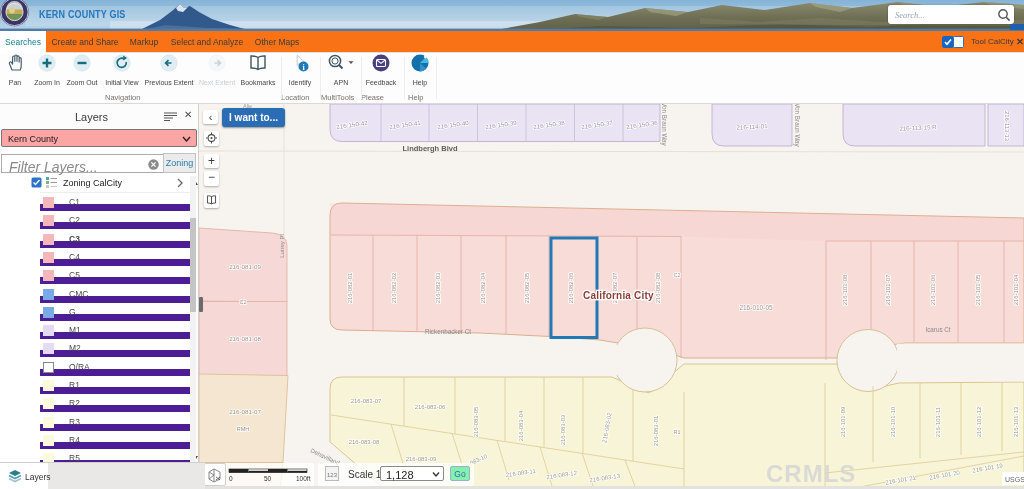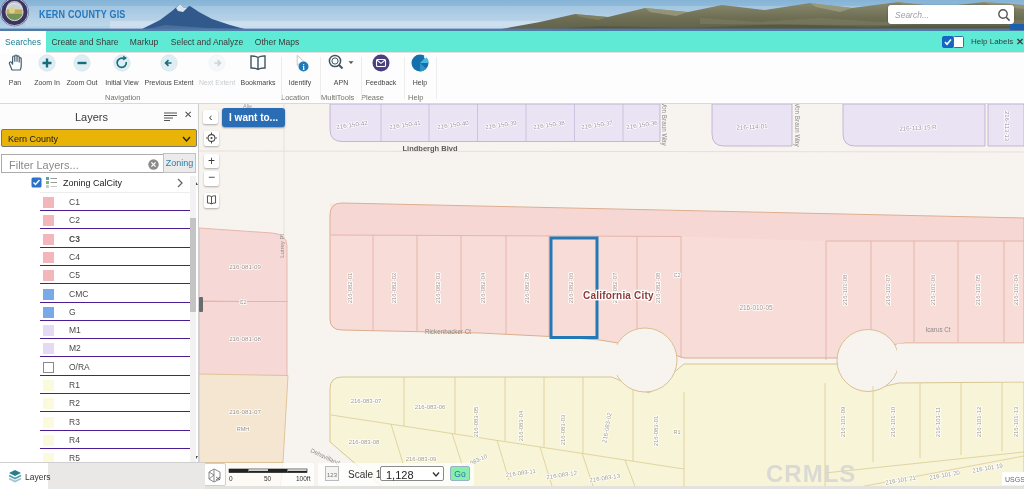--- a/index.html
+++ b/index.html
@@ -10,7 +10,7 @@
   #banner { position:absolute; left:0; top:0; width:1024px; height:31px; overflow:hidden; }
   #title { position:absolute; left:39px; top:9px; font-size:10px; font-weight:bold; color:#2577be; letter-spacing:0.2px; transform:scaleX(0.9); transform-origin:left; }
   #search { position:absolute; left:888px; top:5px; width:126px; height:19px; background:#fff; border-radius:3px; box-shadow:0 0 2px rgba(0,0,0,0.3); }
-  #search .ph { position:absolute; left:7px; top:4.5px; font-size:8.5px; font-style:italic; color:#9aa0a6; }
+  #search .ph { position:absolute; left:7px; top:4.5px; font-size:8.5px; font-style:italic; color:#9aa0a6;font-family:Liberation Serif, serif; }
   
   #tabbar { position:absolute; left:0; top:31px; width:1024px; height:22px; background:#5eead4; border-bottom:1px solid #e2e1df; }
   .tab { position:absolute; top:0; height:22px; line-height:22px; font-size:8.5px; color:#3b3b3b; text-align:center; }

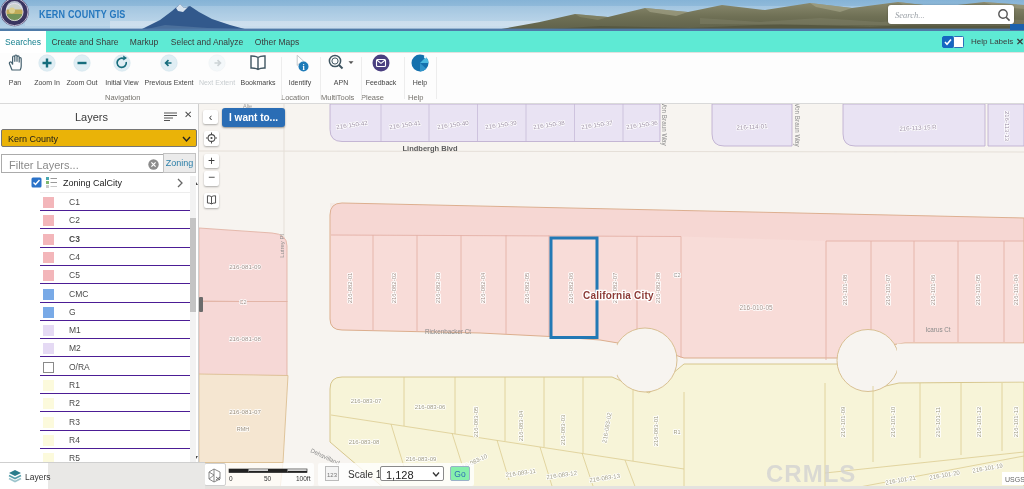--- a/index.html
+++ b/index.html
@@ -12,7 +12,7 @@
   #search { position:absolute; left:888px; top:5px; width:126px; height:19px; background:#fff; border-radius:3px; box-shadow:0 0 2px rgba(0,0,0,0.3); }
   #search .ph { position:absolute; left:7px; top:4.5px; font-size:8.5px; font-style:italic; color:#9aa0a6;font-family:Liberation Serif, serif; }
   
-  #tabbar { position:absolute; left:0; top:31px; width:1024px; height:22px; background:#5eead4; border-bottom:1px solid #e2e1df; }
+  #tabbar { position:absolute; left:0; top:31px; width:1024px; height:22px; background:#f97316; border-bottom:1px solid #e2e1df; }
   .tab { position:absolute; top:0; height:22px; line-height:22px; font-size:8.5px; color:#3b3b3b; text-align:center; }
   
   #toolbar { position:absolute; left:0; top:53px; width:1024px; height:51px; background:#fdfdfd; border-bottom:1px solid #d9d9d9; }

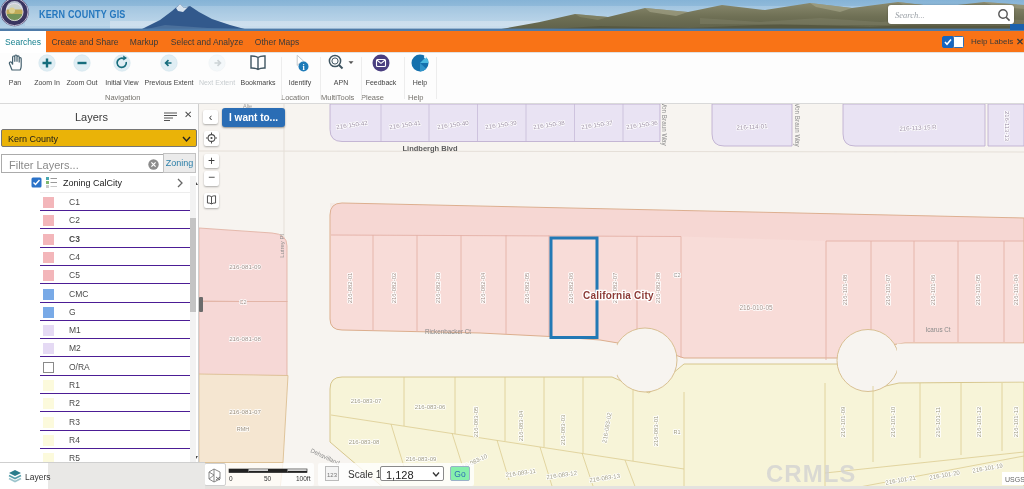--- a/index.html
+++ b/index.html
@@ -100,7 +100,7 @@
     <path d="M3,6 L5,8.2 L9,3.6" stroke="#fff" stroke-width="1.6" fill="none"></path>
     <rect x="11.5" y="0.5" width="10" height="11" rx="1" fill="#fff" stroke="#2c6fb7"></rect>
   </svg>
-  <div class="abs" style="left:971px;top:6px;font-size:8px;color:#3b3b3b;">Help Labels</div>
+  <div class="abs" style="left:971px;top:6px;font-size:8px;color:#3b3b3b;">Tool CalCity</div>
   <div class="abs" style="left:1016px;top:5px;font-size:9.5px;color:#3b3b3b;font-weight:bold;">✕</div>
 </div>
 

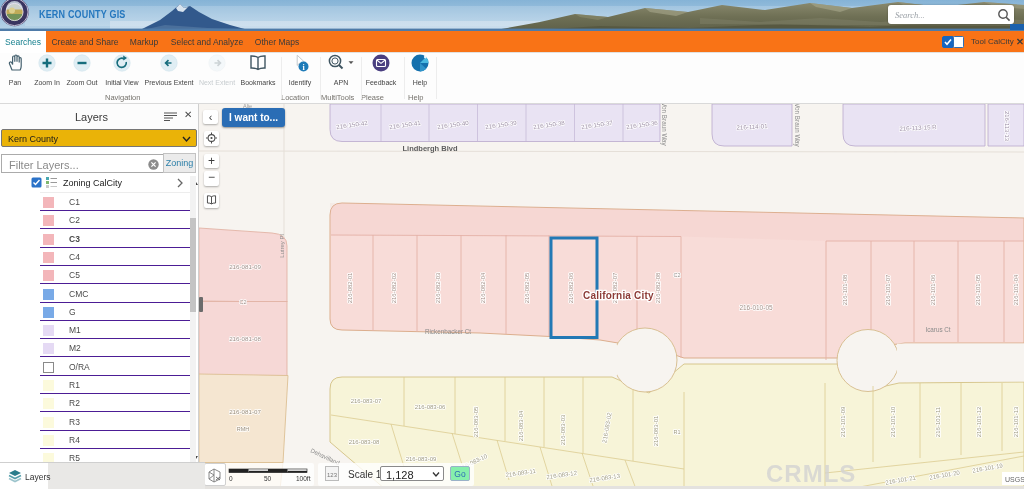--- a/index.html
+++ b/index.html
@@ -435,7 +435,7 @@
     </svg>
     <span class="abs" style="left:184px;top:5px;font-size:10px;color:#4a4a4a;">✕</span>
   </div>
-  <div class="abs" style="left:1px;top:25px;width:196px;height:18px;border:1px solid #767676;border-radius:2px;background:#eab308;">
+  <div class="abs" style="left:1px;top:25px;width:196px;height:18px;border:1px solid #767676;border-radius:2px;background:#fca5a5;">
     <span class="abs" style="left:6px;top:3.5px;font-size:9px;color:#1a1a1a;">Kern County</span>
     <svg class="abs" style="right:5px;top:6px" width="9" height="7" viewBox="0 0 9 7">
         <path d="M1,1 L4.5,5 L8,1" fill="none" stroke="#222" stroke-width="1.4"></path>

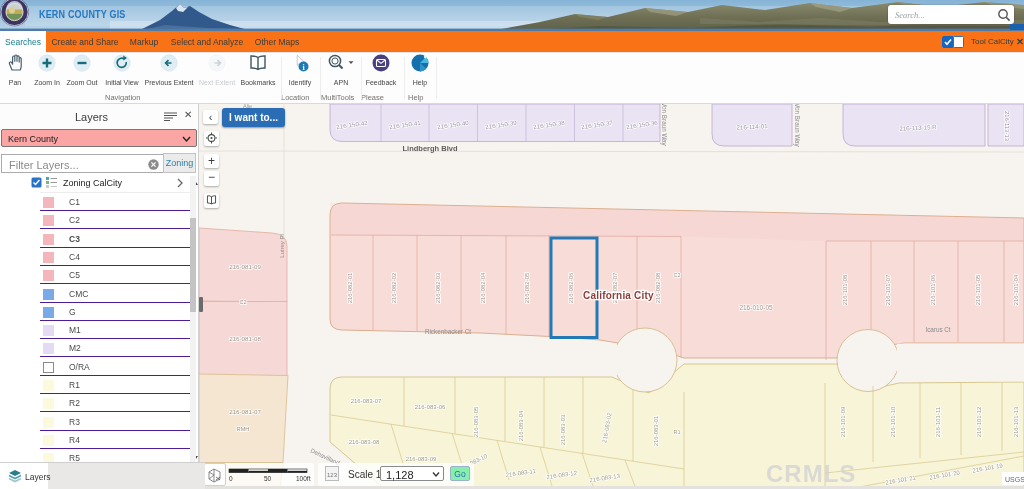--- a/index.html
+++ b/index.html
@@ -442,7 +442,7 @@
       </svg>
   </div>
   <div class="abs" style="left:1px;top:49.5px;width:167px;height:19px;border:1px solid #ababab;background:#fff;">
-    <span class="abs" style="left:7px;top:4px;font-size:11px;color:#8a8a8a;">Filter Layers...</span>
+    <span class="abs" style="left:7px;top:4px;font-size:14px;font-style:italic;color:#8a8a8a;">Filter Layers...</span>
     <svg class="abs" style="right:8px;top:4px" width="11" height="11" viewBox="0 0 11 11">
         <circle cx="5.5" cy="5.5" r="5.2" fill="#8b8b8b"></circle>
         <path d="M3.4,3.4 L7.6,7.6 M7.6,3.4 L3.4,7.6" stroke="#fff" stroke-width="1.2"></path>

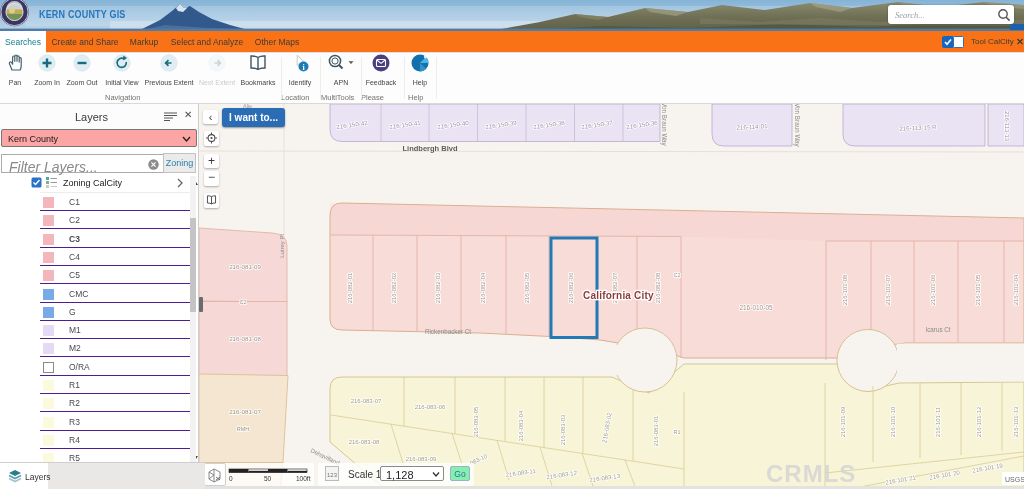--- a/index.html
+++ b/index.html
@@ -22,7 +22,7 @@
   .tsep { position:absolute; top:4px; height:42px; width:1px; background:#ededed; }
   
   #panel { position:absolute; left:0; top:104px; width:199px; height:358px; background:#fff; border-right:1px solid #cfcfcf; overflow:hidden; }
-  .lrow { position:absolute; left:40px; width:152px; height:18px; border-bottom:1px solid #4c1d95; }
+  .lrow { position:absolute; left:40px; width:152px; height:18px; border-bottom:7px solid #4c1d95; }
   .sw { position:absolute; left:3px; top:4px; width:11px; height:11px; }
   .lrow .t { position:absolute; left:29px; top:4px; font-size:8.5px; color:#4a4a4a; }
   

